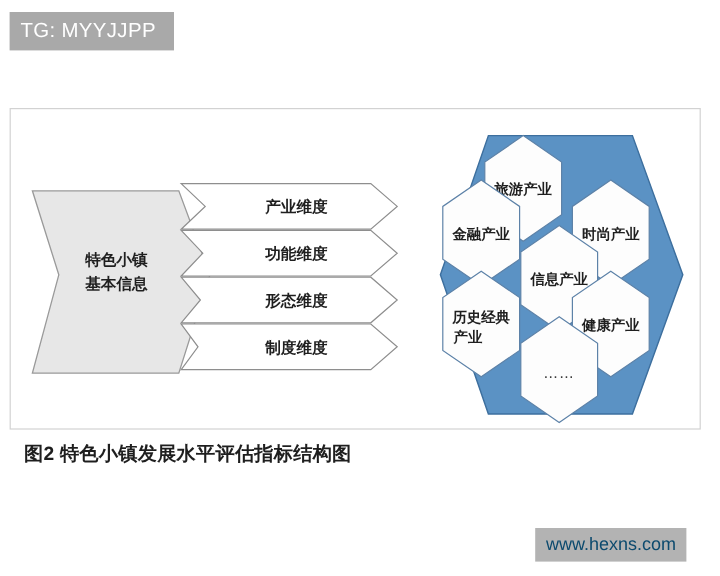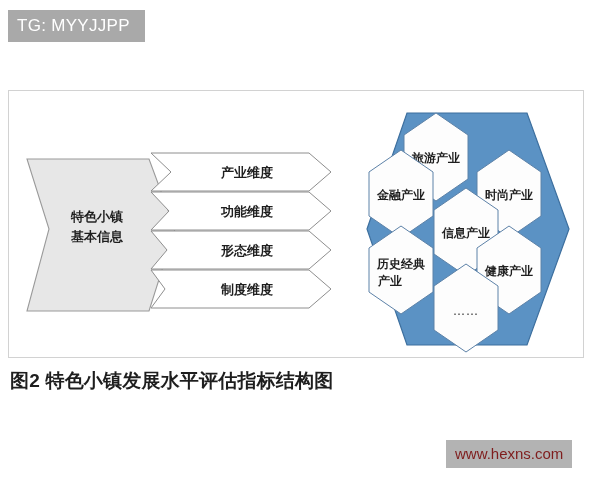--- a/index.html
+++ b/index.html
@@ -50,9 +50,9 @@
   
   #figure-caption {
     position: absolute;
-    left: 10px;
+    left: 20px;
     top: 368px;
-    font-size: 19px;
+    font-size: 16px;
     font-weight: bold;
     color: #1e1e1e;
     letter-spacing: 0.2px;

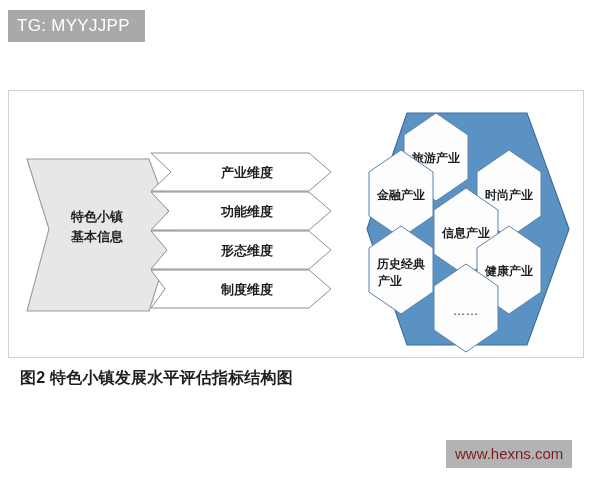--- a/index.html
+++ b/index.html
@@ -65,7 +65,7 @@
     left: 446px;
     top: 440px;
     background: #b3b3b3;
-    color: #7f1d1d;
+    color: #0c4a6e;
     font-size: 15px;
     line-height: 1;
     padding: 6px 9px 7px 9px;

